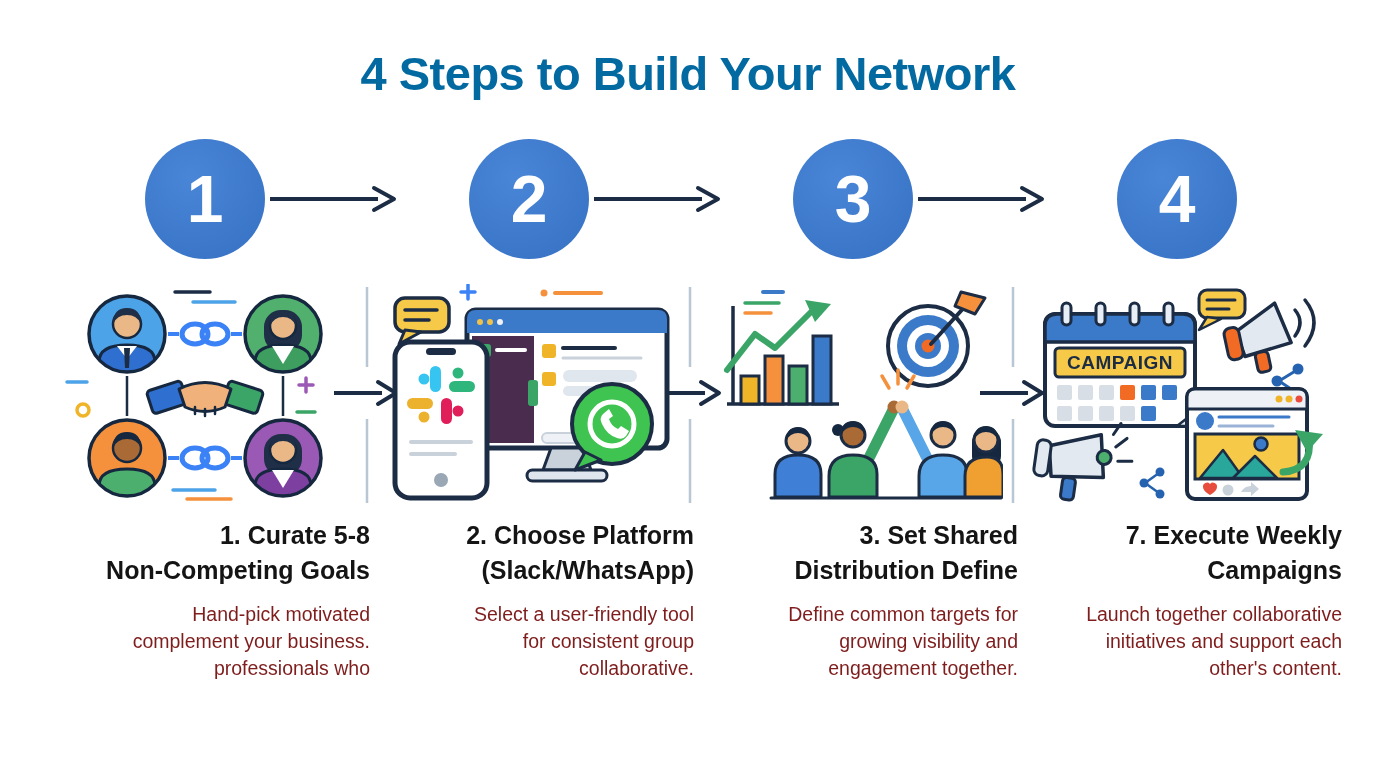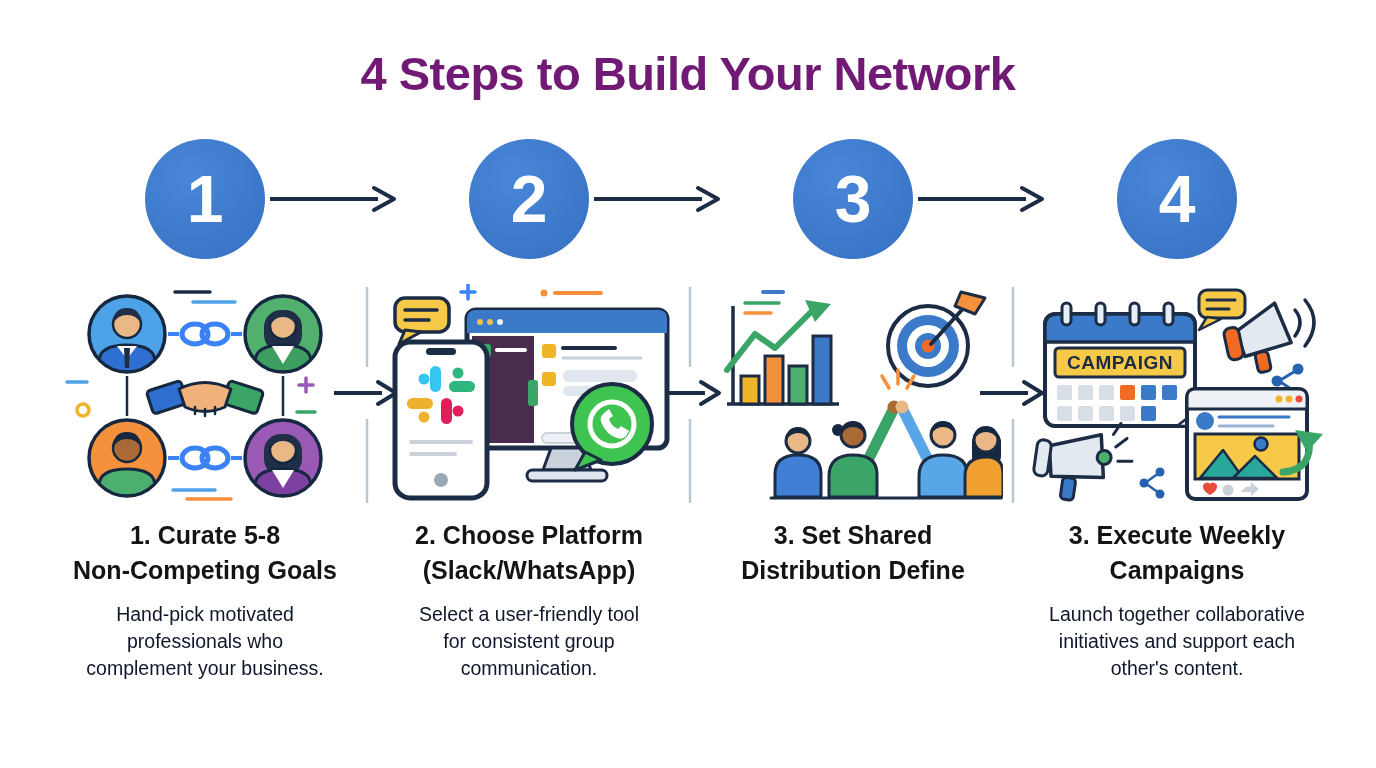--- a/index.html
+++ b/index.html
@@ -9,7 +9,7 @@
   }
   .title{
     position:absolute;top:46px;left:0;width:100%;text-align:center;
-    font-size:47px;font-weight:700;letter-spacing:-0.5px;color:#701a75;
+    font-size:47px;font-weight:700;letter-spacing:-0.5px;color:#0369a1;
   }
   .num-circle{
     position:absolute;top:139px;width:120px;height:120px;border-radius:50%;

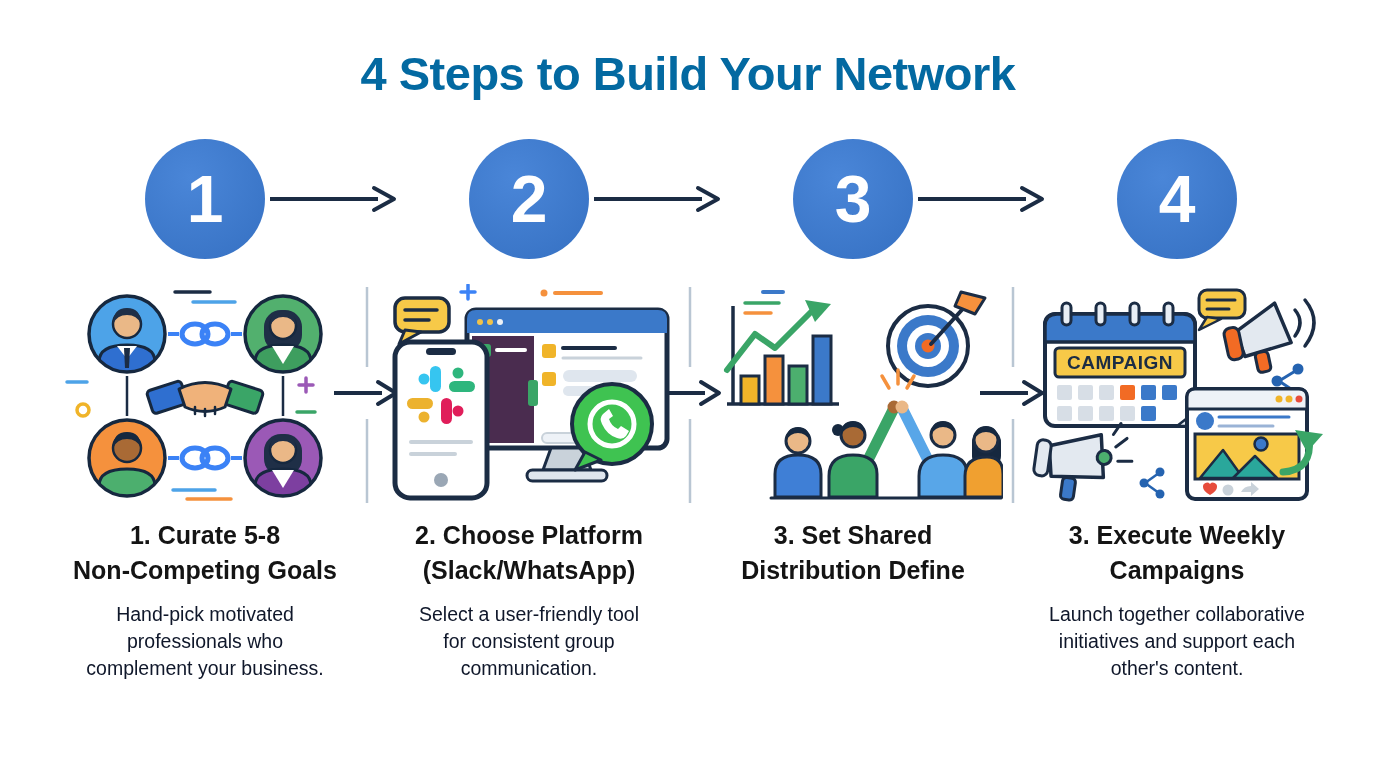--- a/index.html
+++ b/index.html
@@ -33,7 +33,7 @@
     font-size:19.5px;line-height:27px;color:#0f172a;
   }
   .t1{left:40px}.t2{left:364px}.t3{left:688px}.t4{left:1012px}
-  .step-title span,.step-desc span{display:block;}
+  .step-title span,.step-desc span{display:block;text-align:right;}
   svg text{font-family:"Liberation Sans",sans-serif;}
 </style>
 </head>

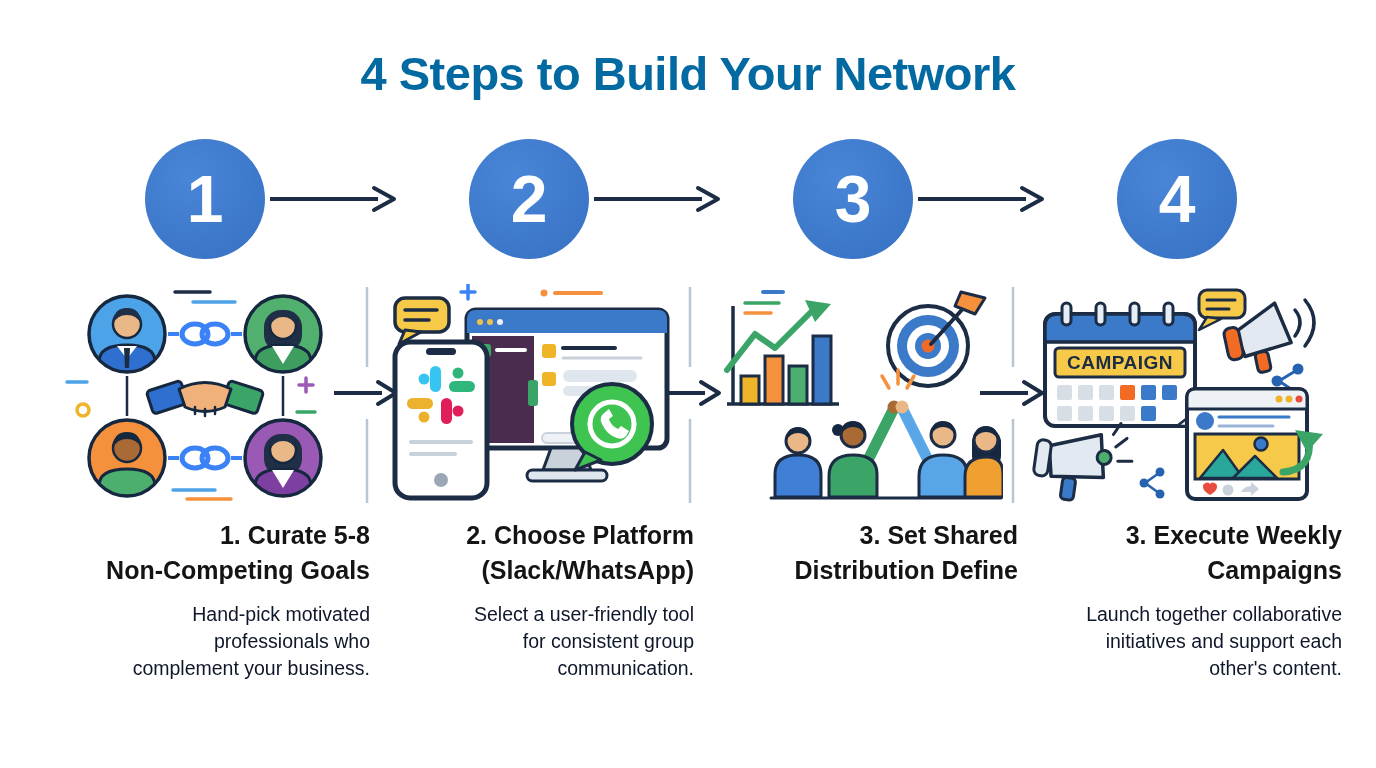--- a/index.html
+++ b/index.html
@@ -407,7 +407,7 @@
     <span>Distribution Define</span>
   </div>
   <div class="step-title t4">
-    <span>3. Execute Weekly</span>
+    <span>7. Execute Weekly</span>
     <span>Campaigns</span>
   </div>
 

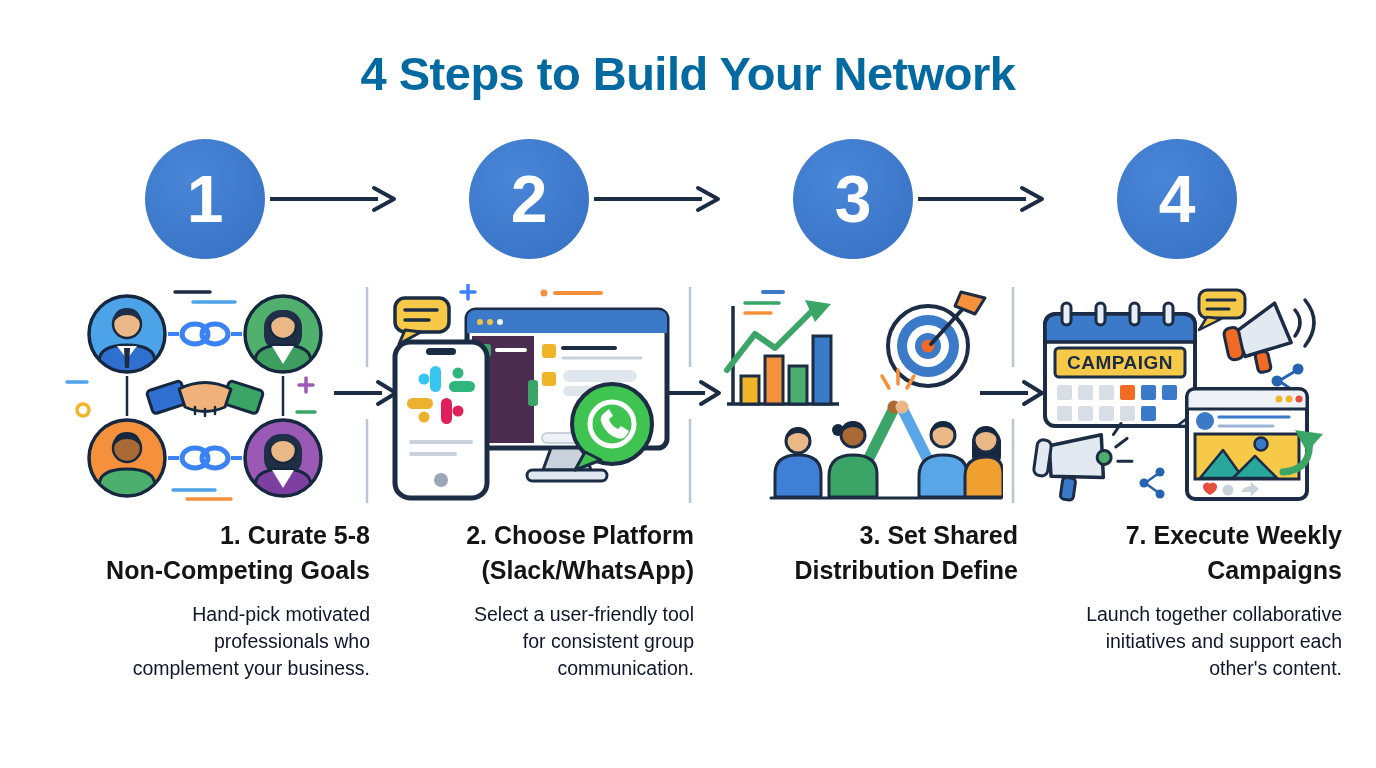--- a/index.html
+++ b/index.html
@@ -30,7 +30,7 @@
   }
   .step-desc{
     position:absolute;top:601px;width:330px;text-align:center;
-    font-size:19.5px;line-height:27px;color:#0f172a;
+    font-size:19.5px;line-height:27px;color:#7f1d1d;
   }
   .t1{left:40px}.t2{left:364px}.t3{left:688px}.t4{left:1012px}
   .step-title span,.step-desc span{display:block;text-align:right;}

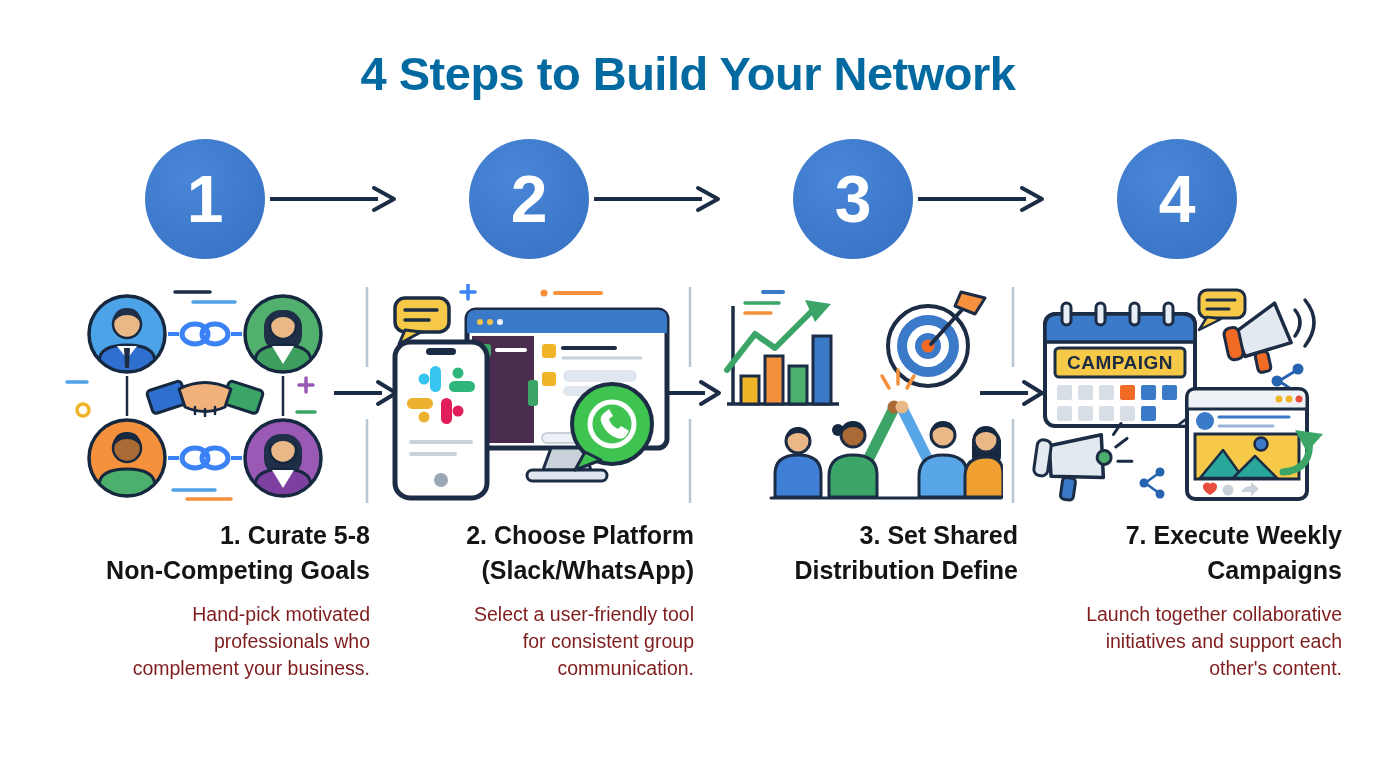--- a/index.html
+++ b/index.html
@@ -421,6 +421,11 @@
     <span>for consistent group</span>
     <span>communication.</span>
   </div>
+  <div class="step-desc t3">
+    <span>Define common targets for</span>
+    <span>growing visibility and</span>
+    <span>engagement together.</span>
+  </div>
   <div class="step-desc t4">
     <span>Launch together collaborative</span>
     <span>initiatives and support each</span>

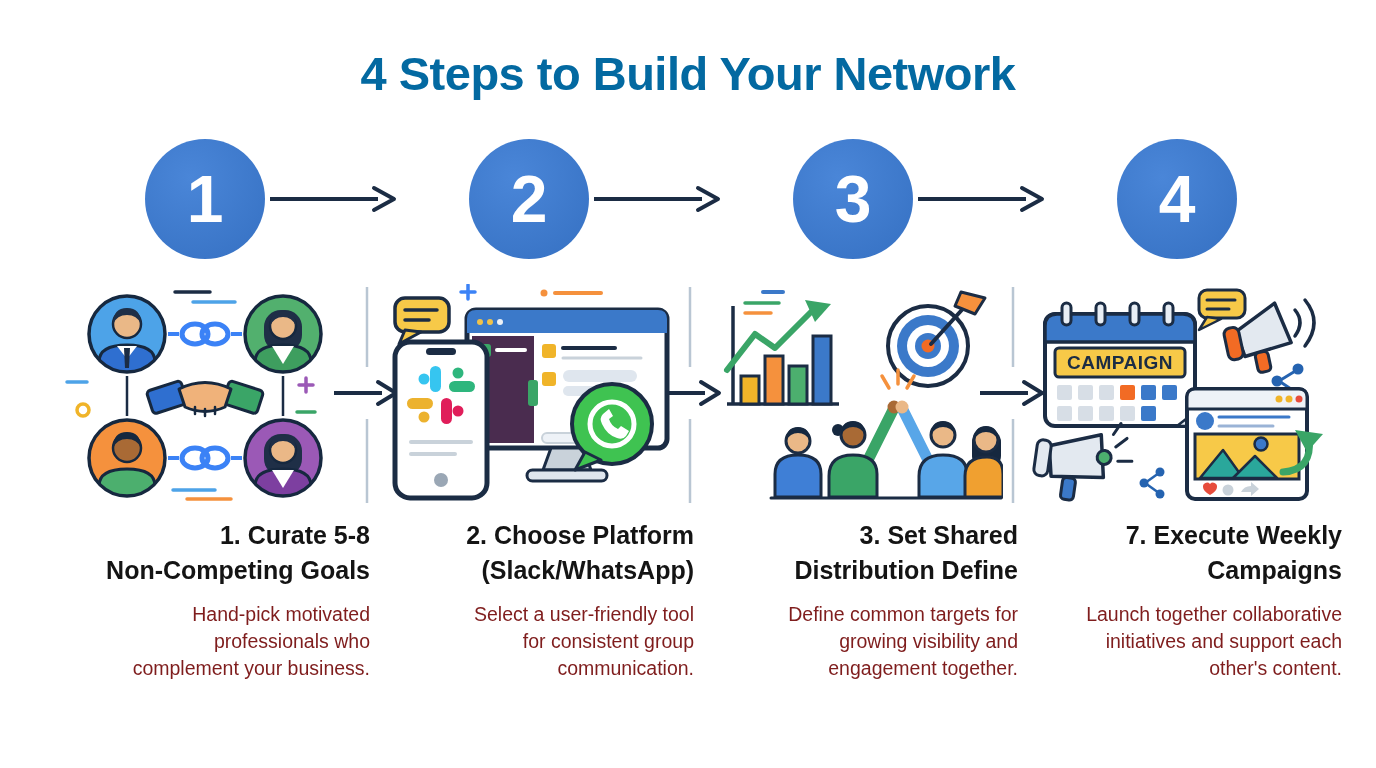--- a/index.html
+++ b/index.html
@@ -413,8 +413,8 @@
 
   <div class="step-desc t1">
     <span>Hand-pick motivated</span>
+    <span>complement your business.</span>
     <span>professionals who</span>
-    <span>complement your business.</span>
   </div>
   <div class="step-desc t2">
     <span>Select a user-friendly tool</span>

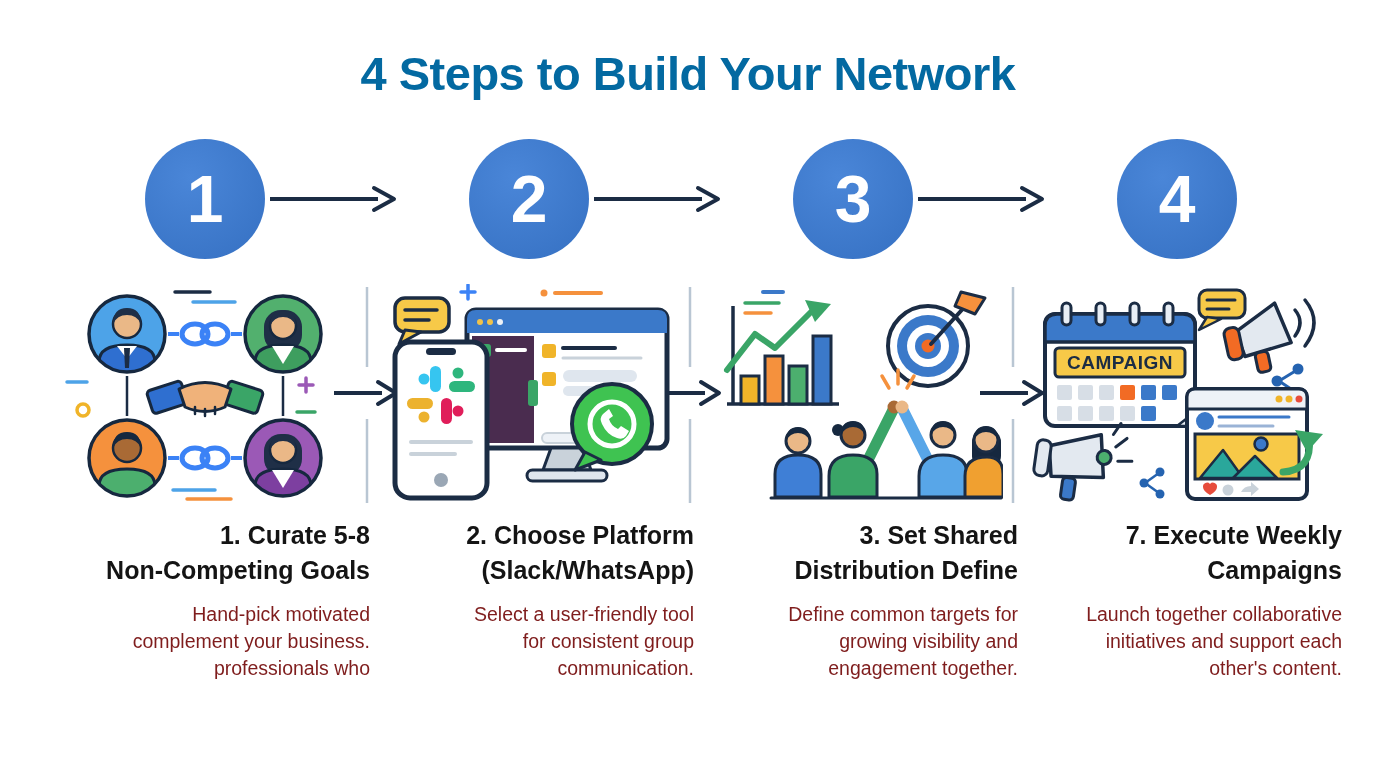--- a/index.html
+++ b/index.html
@@ -419,7 +419,7 @@
   <div class="step-desc t2">
     <span>Select a user-friendly tool</span>
     <span>for consistent group</span>
-    <span>communication.</span>
+    <span>collaborative.</span>
   </div>
   <div class="step-desc t3">
     <span>Define common targets for</span>

